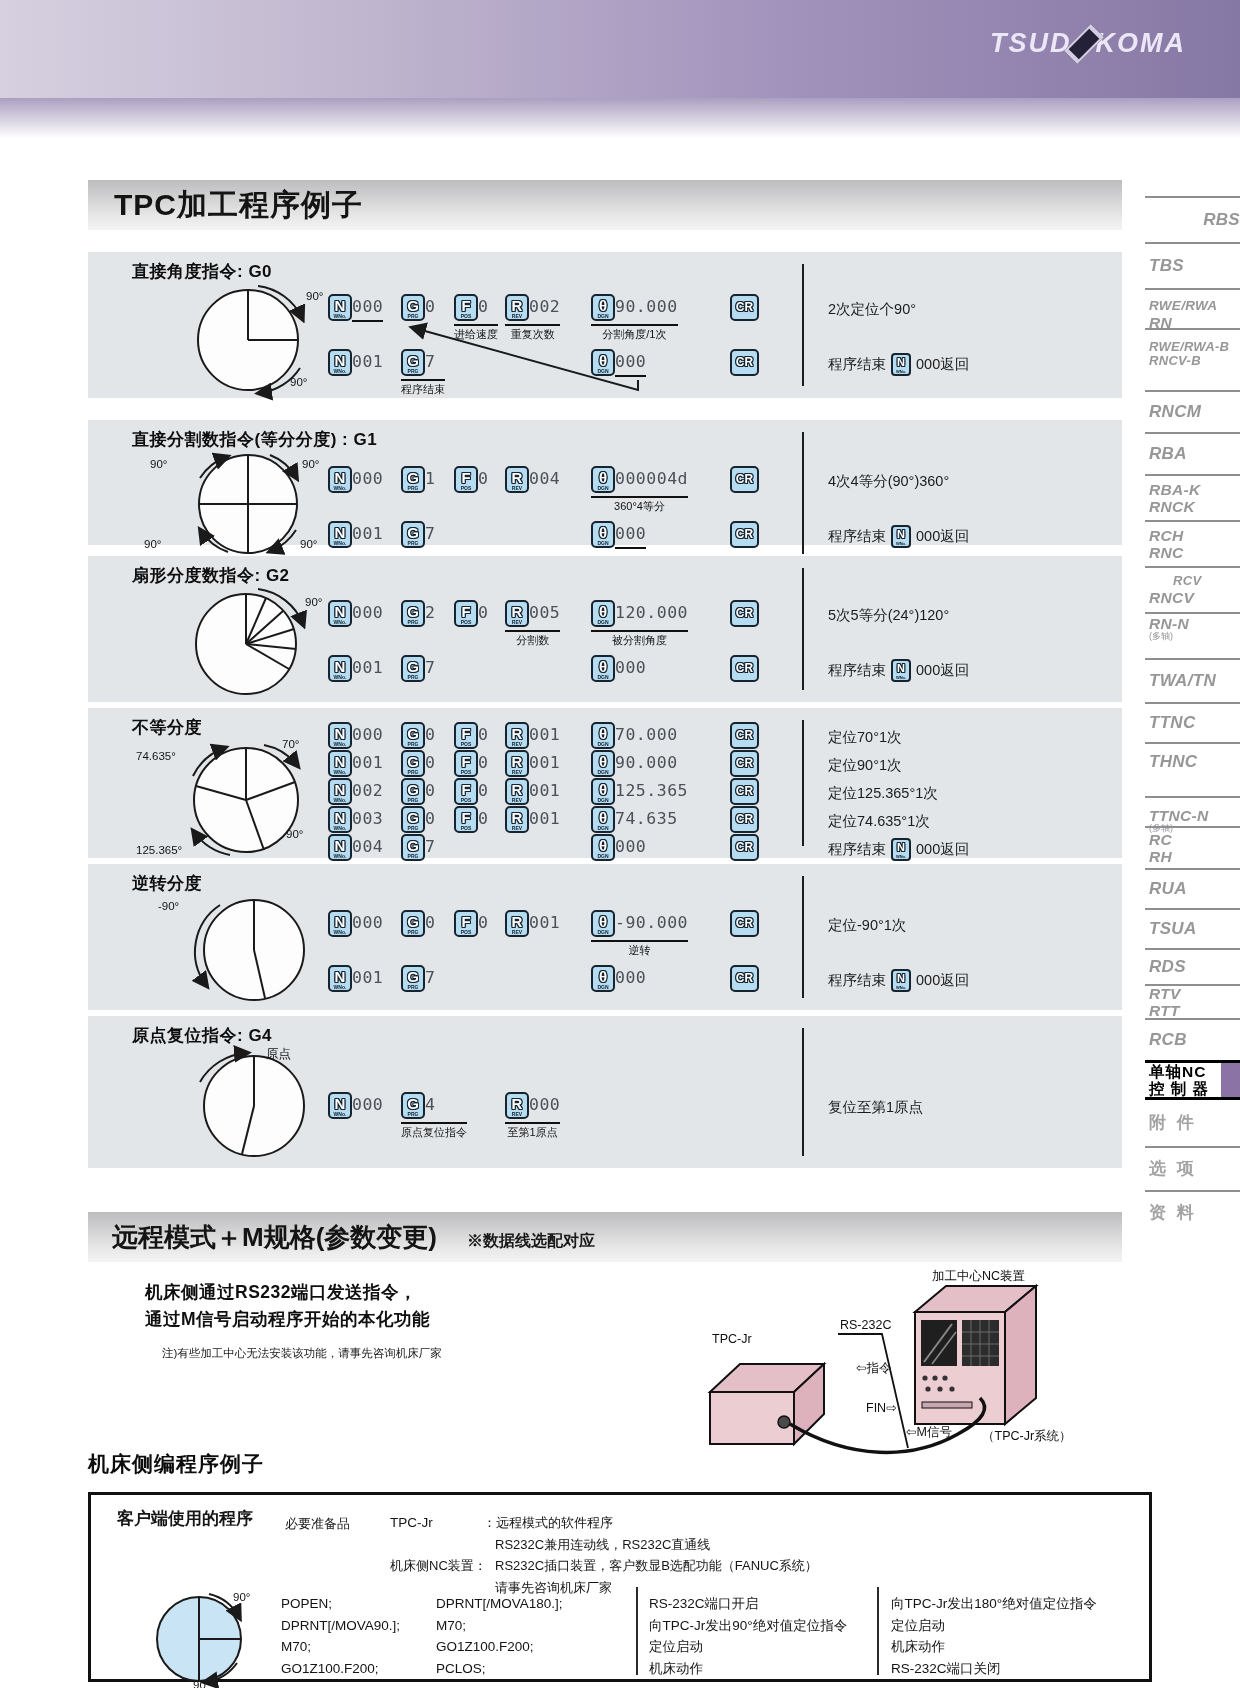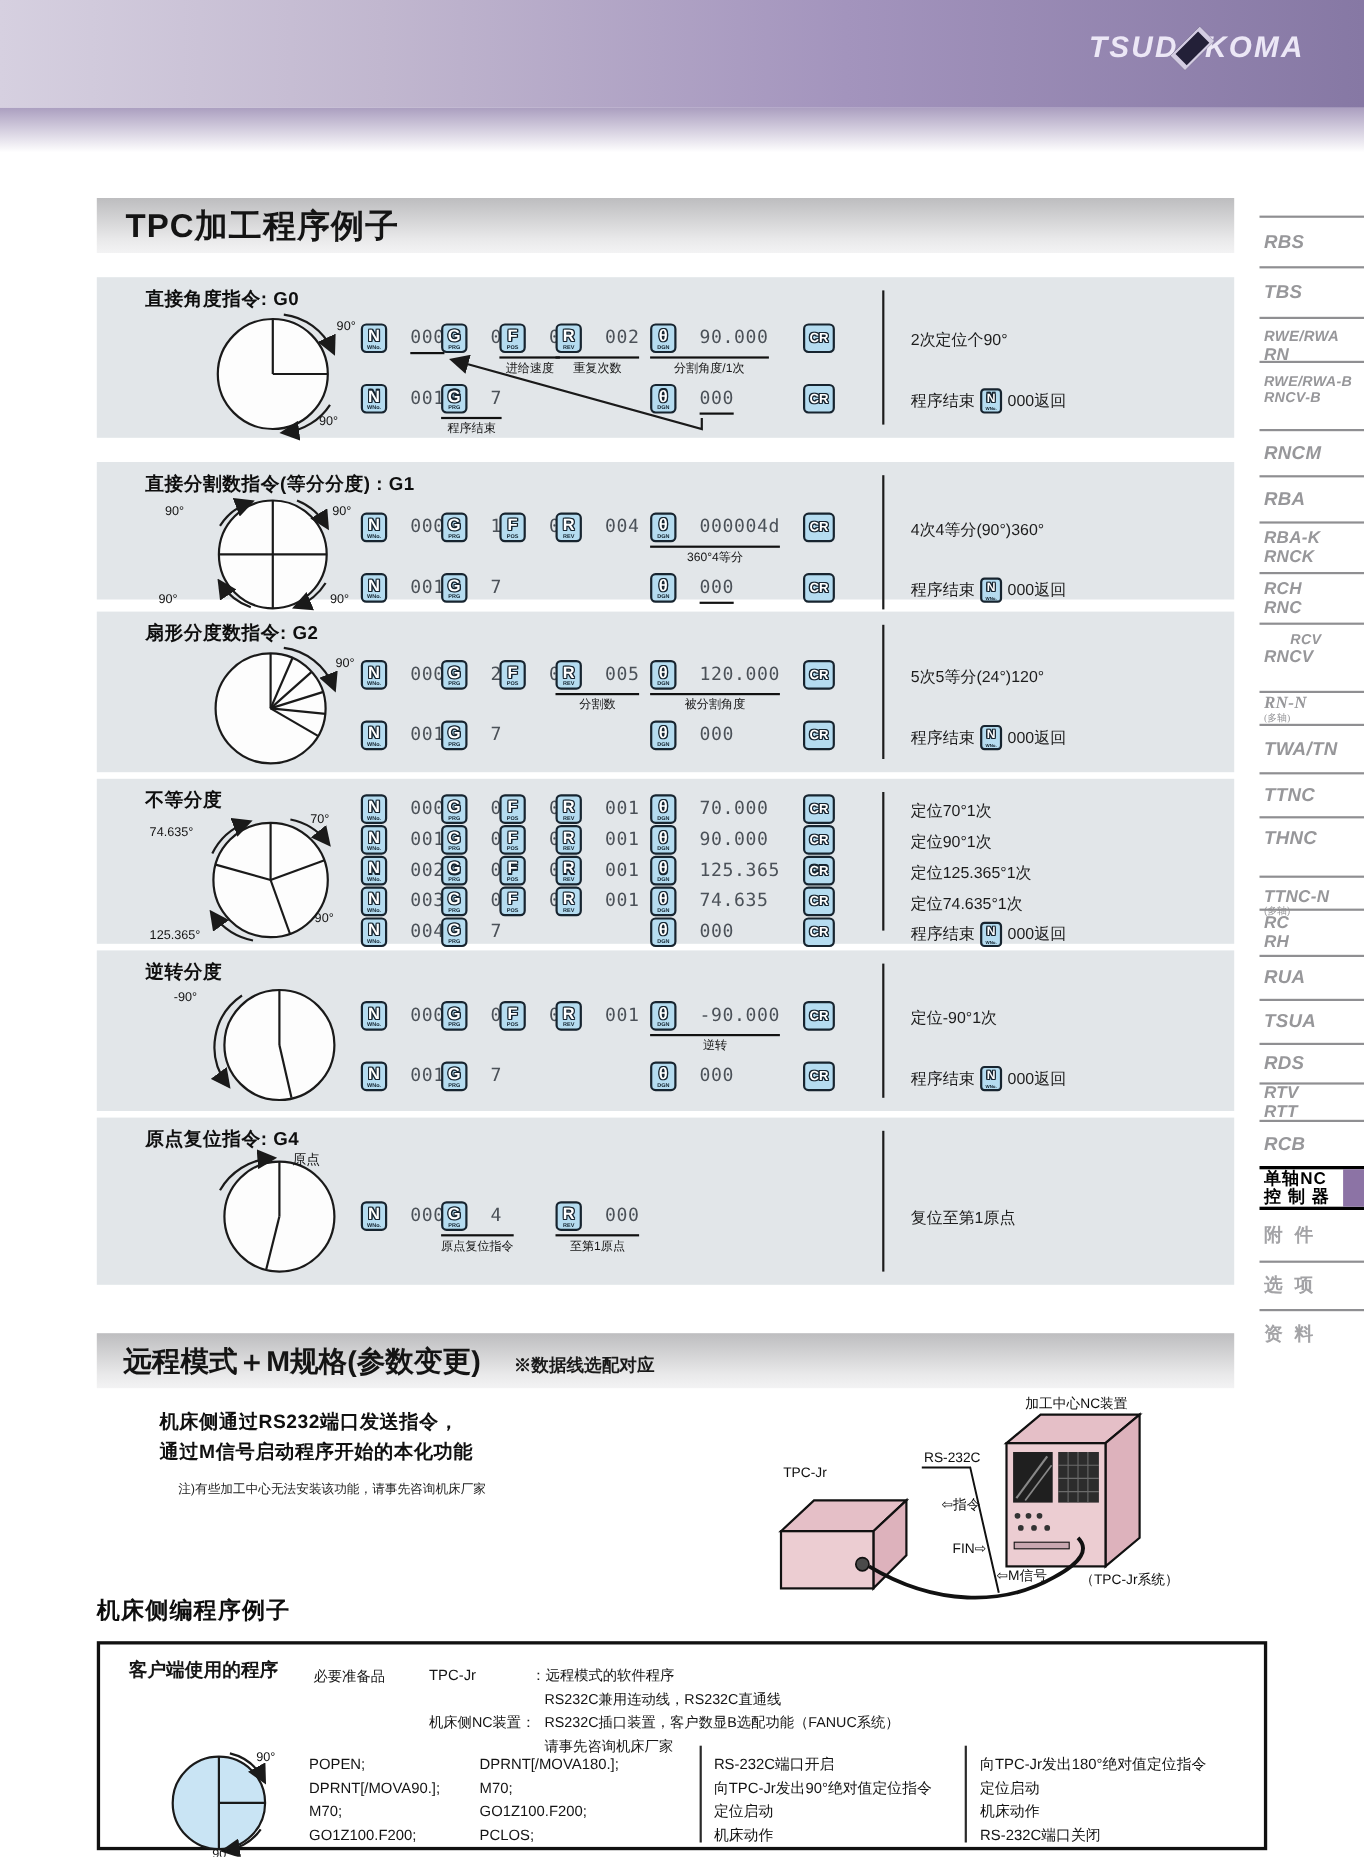--- a/index.html
+++ b/index.html
@@ -1044,7 +1044,7 @@
   </div>
 
   <div class="sidebar" id="sidebar">
-      <div class="sb-item" style="top: 196px; height: 46px;">
+      <div class="sb-item" style="top: 196px; height: 46px; text-align: right;">
         <div class="ln" style="font-size: 17px;">RBS</div>
       </div>
       <div class="sb-item" style="top: 242px; height: 46px;">

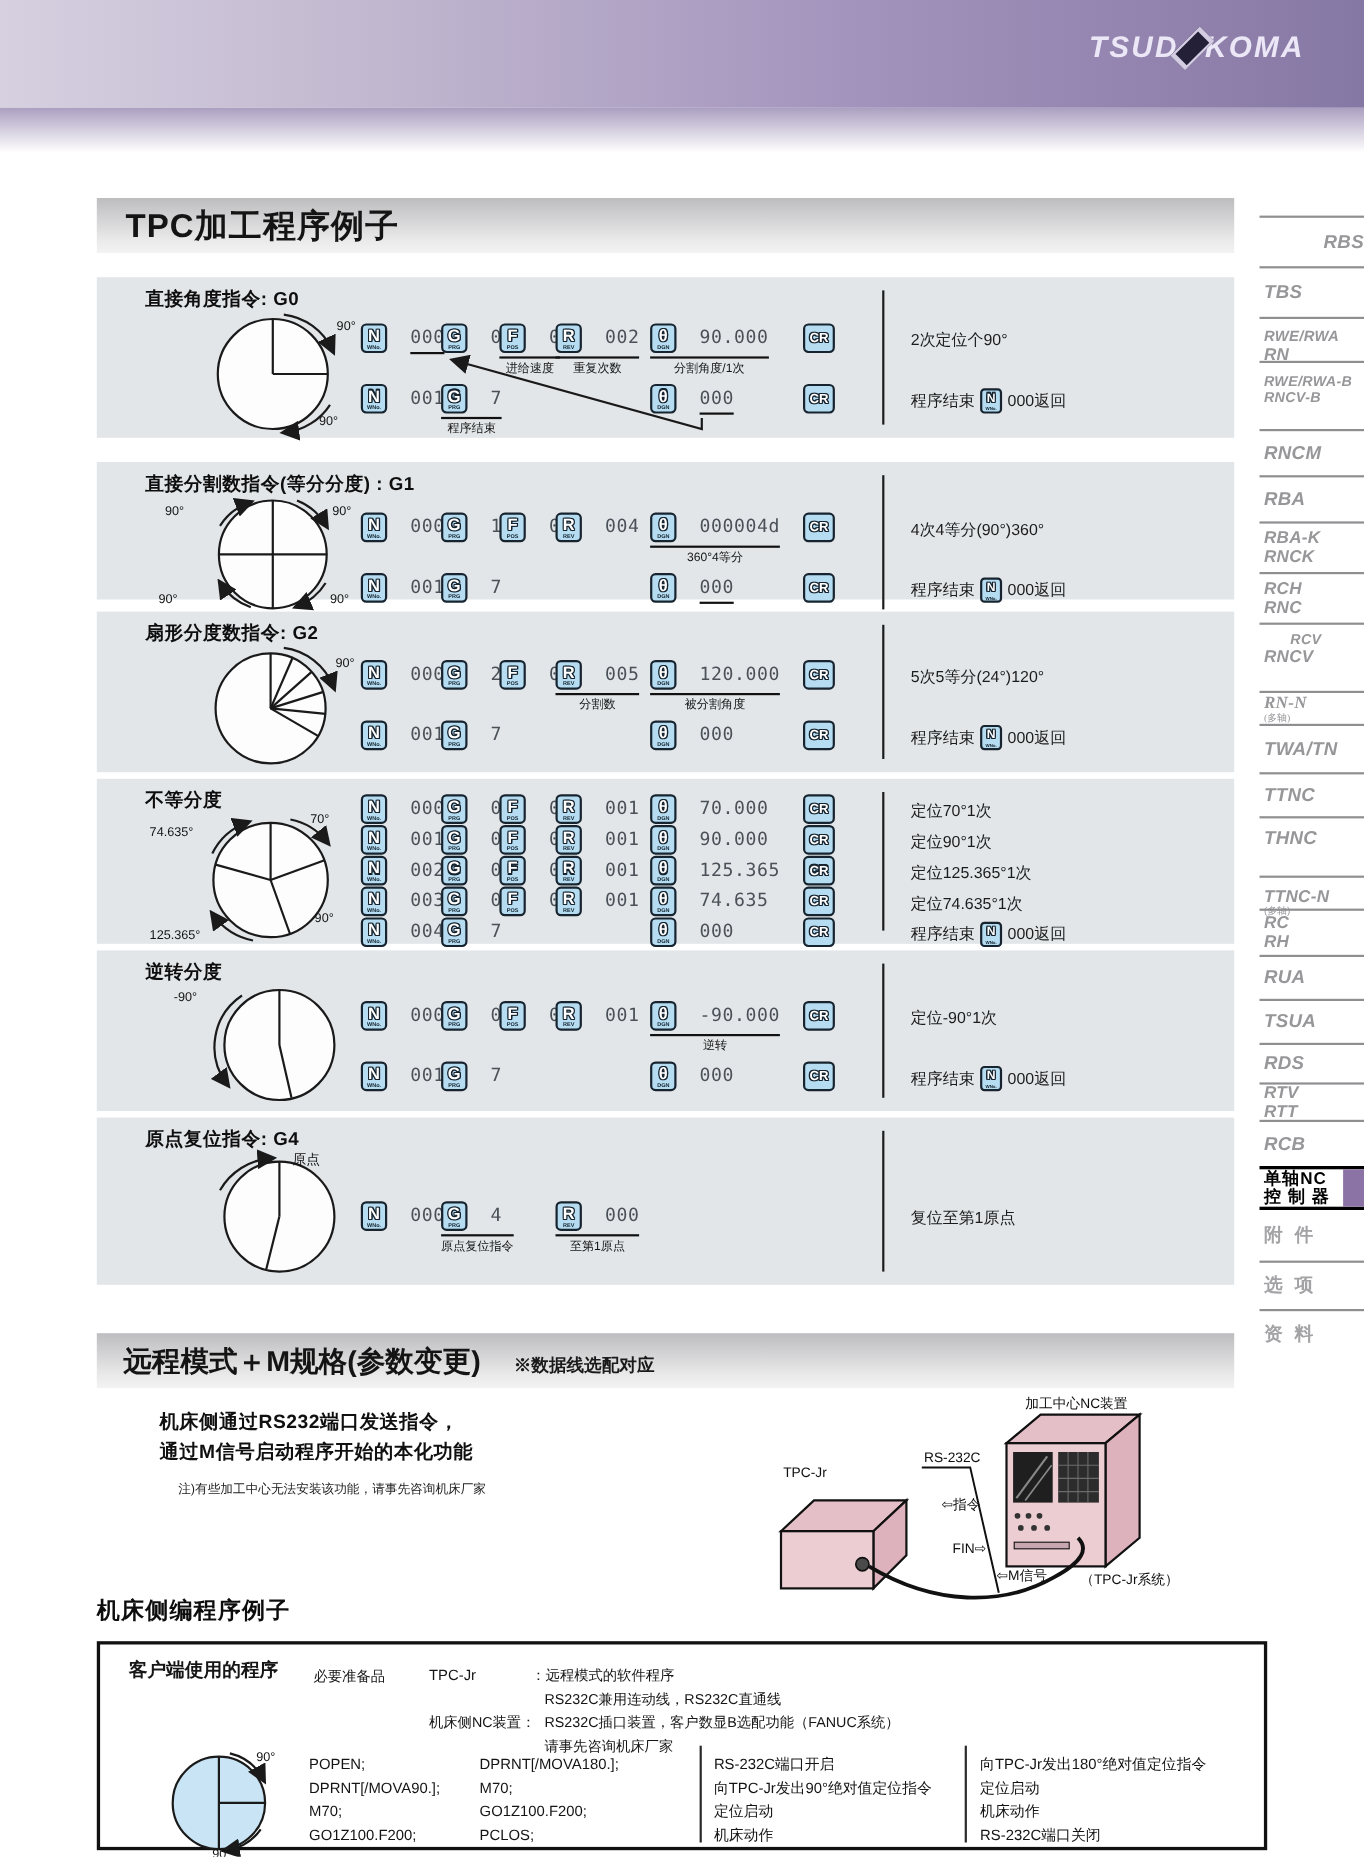--- a/index.html
+++ b/index.html
@@ -43,7 +43,7 @@
 .kl{font-size:15px;font-weight:bold;color:#fff;line-height:1.3;
  text-shadow:-1px -1px 0 #17242f,1px -1px 0 #17242f,-1px 1px 0 #17242f,1px 1px 0 #17242f,-1px 0 0 #17242f,1px 0 0 #17242f,0 -1px 0 #17242f,0 1px 0 #17242f}
 .ks{position:absolute;bottom:0;left:0;right:0;text-align:center;font-size:5px;font-weight:bold;color:#10202c;line-height:1}
-.val{font-family:"DejaVu Sans Mono",monospace;font-size:16.5px;color:#4b5158;margin-left:21px;letter-spacing:0.5px;line-height:26px}
+.val{font-family:"DejaVu Sans Mono",monospace;font-size:16.5px;color:#4b5158;margin-left:0;letter-spacing:0.5px;line-height:26px}
 .val.ul{border-bottom:2.5px solid #111}
 .key.crq{width:29px}
 .key.crq .kl{font-size:12px;margin-top:4px}

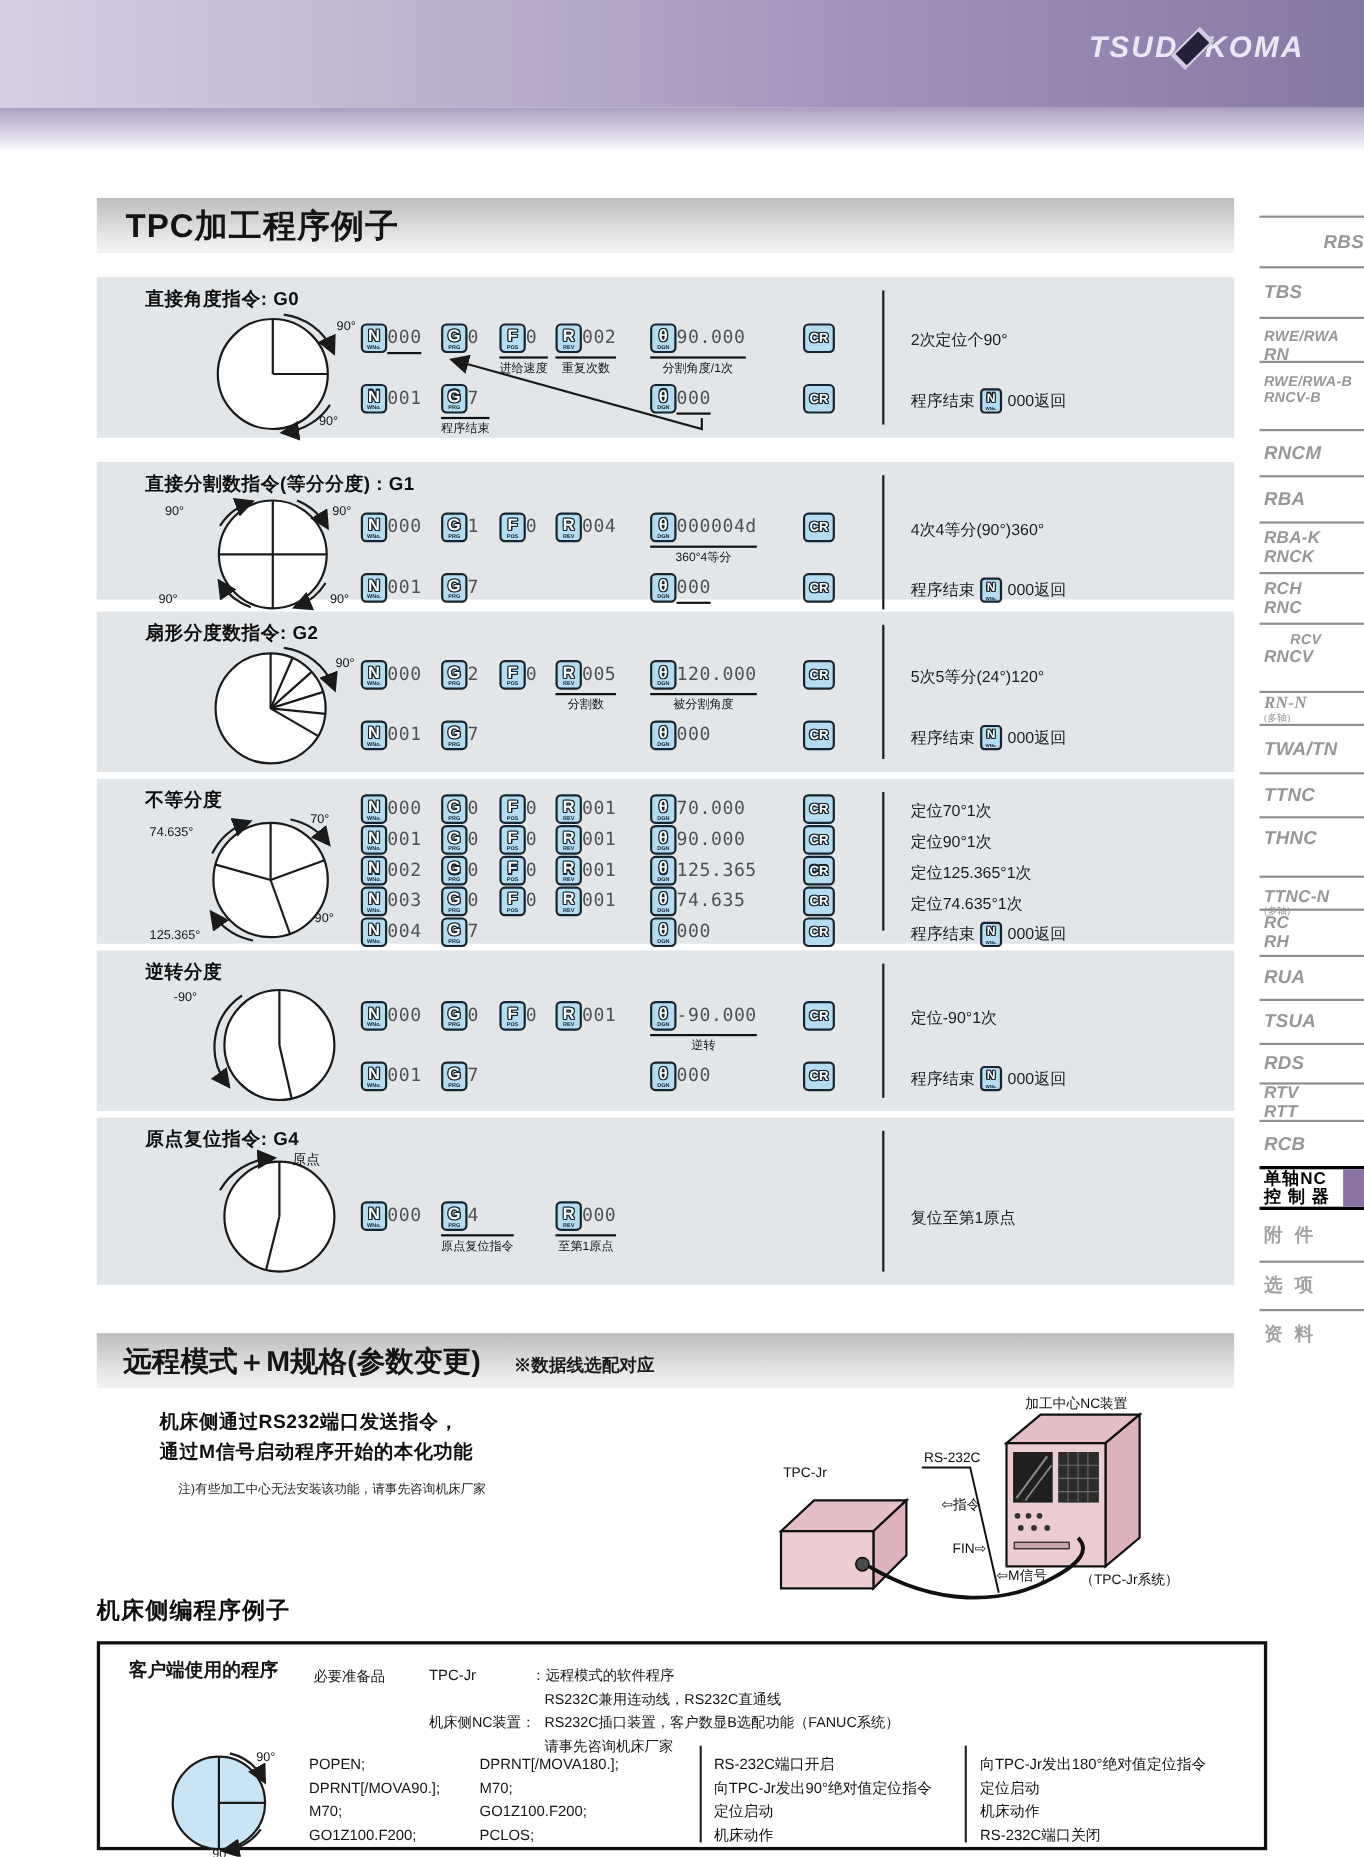--- a/index.html
+++ b/index.html
@@ -1076,7 +1076,7 @@
         <div class="ln" style="font-size: 13px; margin-left: 24px;">RCV</div>
         <div class="ln" style="font-size: 15.5px;">RNCV</div>
       </div>
-      <div class="sb-item" style="top: 628px; height: 30px; font-family: Liberation Serif, serif;">
+      <div class="sb-item" style="top: 612px; height: 30px;">
         <div class="ln" style="font-size: 15.5px;">RN-N</div>
         <div class="note">(多轴)</div>
       </div>

